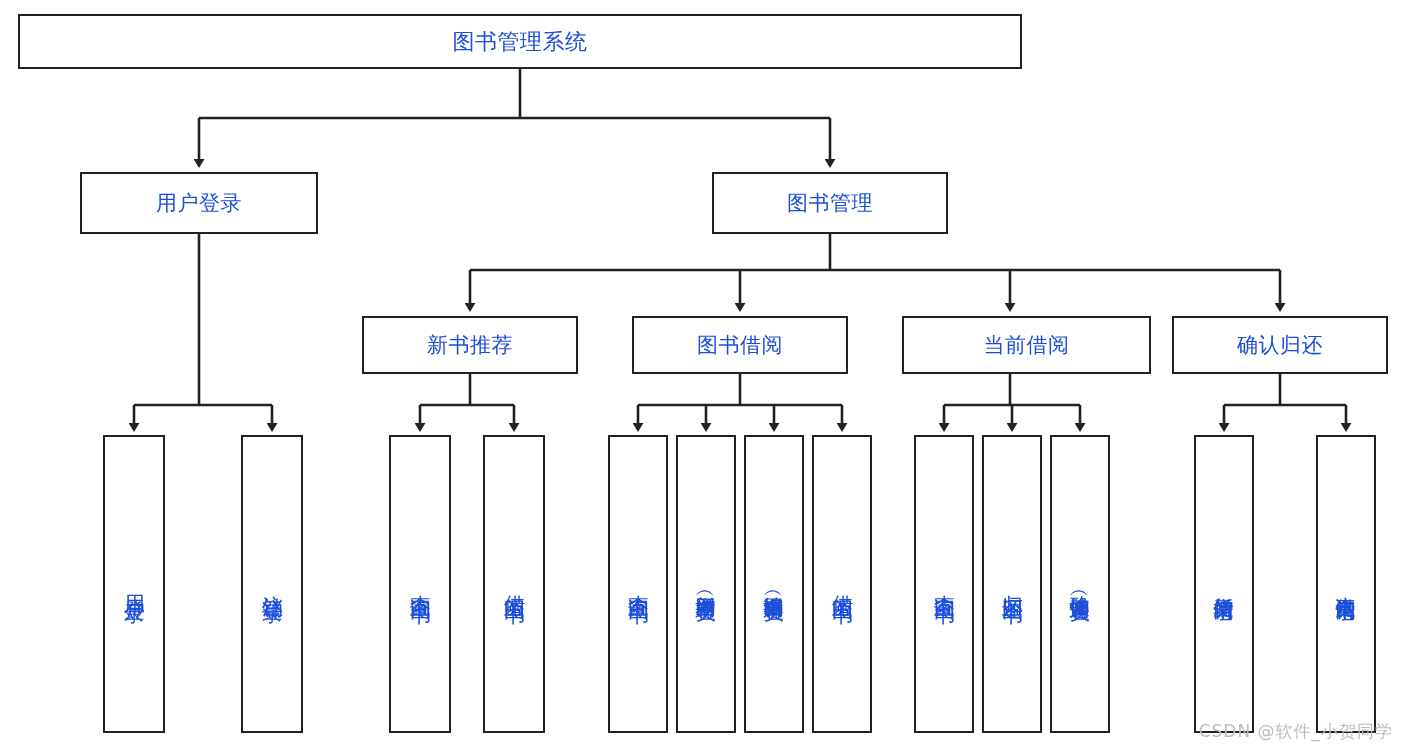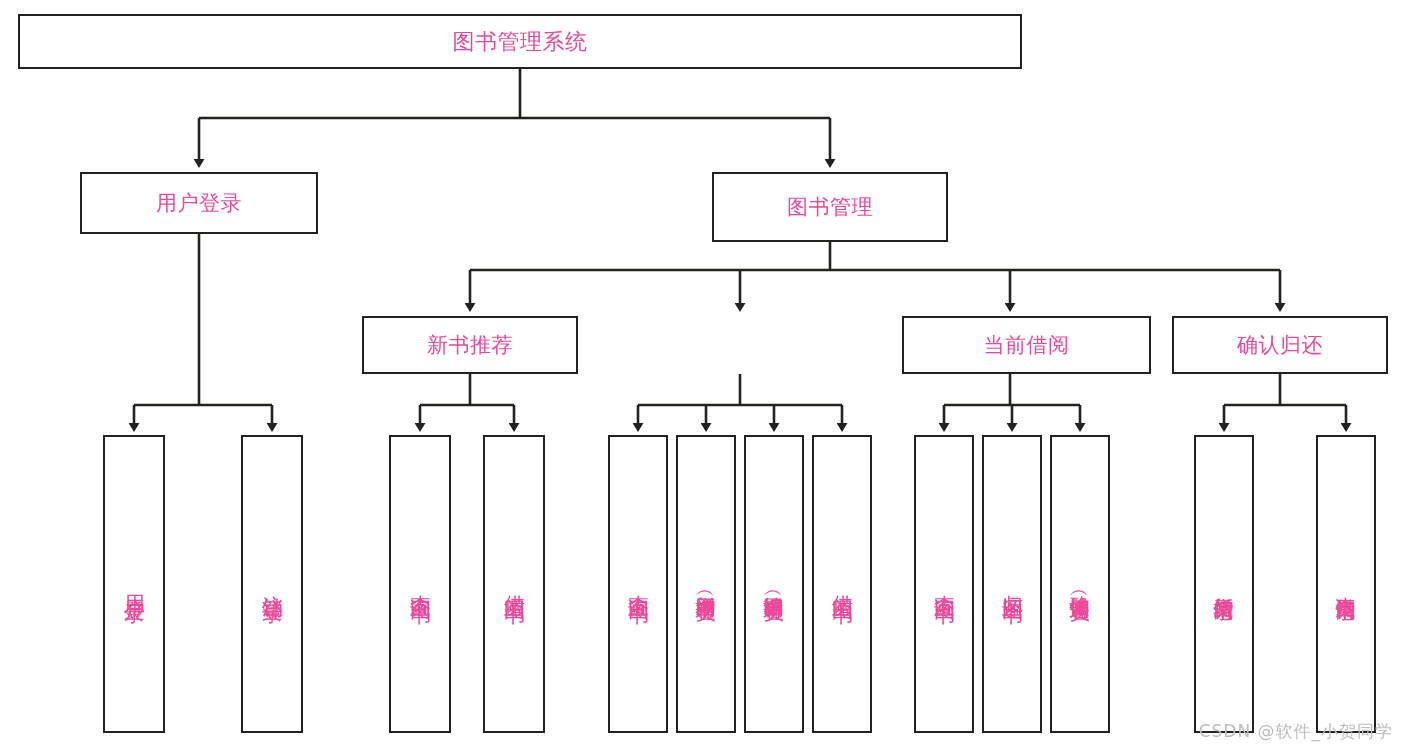--- a/index.html
+++ b/index.html
@@ -33,7 +33,7 @@
   }
   .node .lbl{
     display:block;
-    color:#ec4899;
+    color:#1d4ed8;
     letter-spacing:0.5px;
     line-height:1.08;
   }

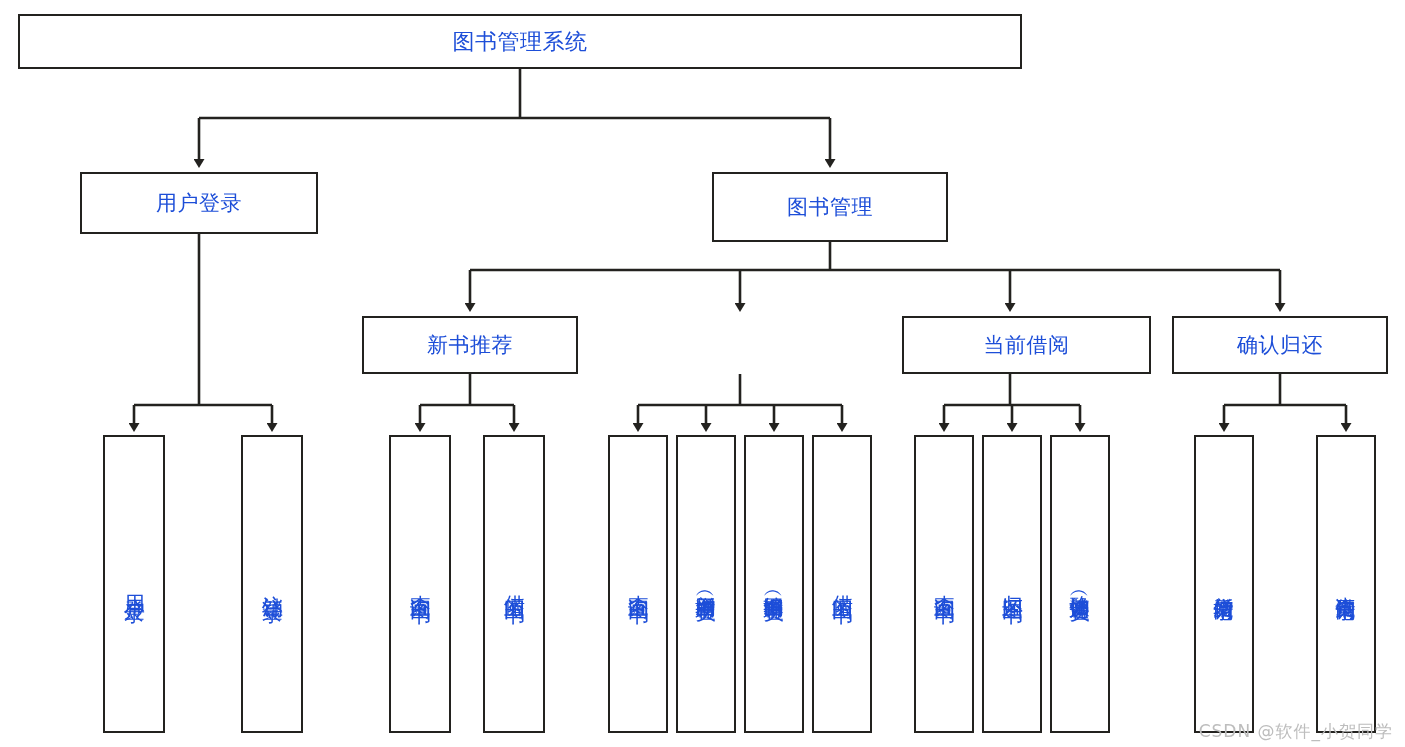--- a/index.html
+++ b/index.html
@@ -135,7 +135,7 @@
   <div class="node h" style="left: 80px; top: 172px; width: 238px; height: 62px;">
     <span class="lbl">用户登录</span>
   </div>
-  <div class="node h" style="left: 712px; top: 172px; width: 236px; height: 70px;">
+  <div class="node h" style="left: 712px; top: 172px; width: 236px; height: 62px;">
     <span class="lbl">图书管理</span>
   </div>
 

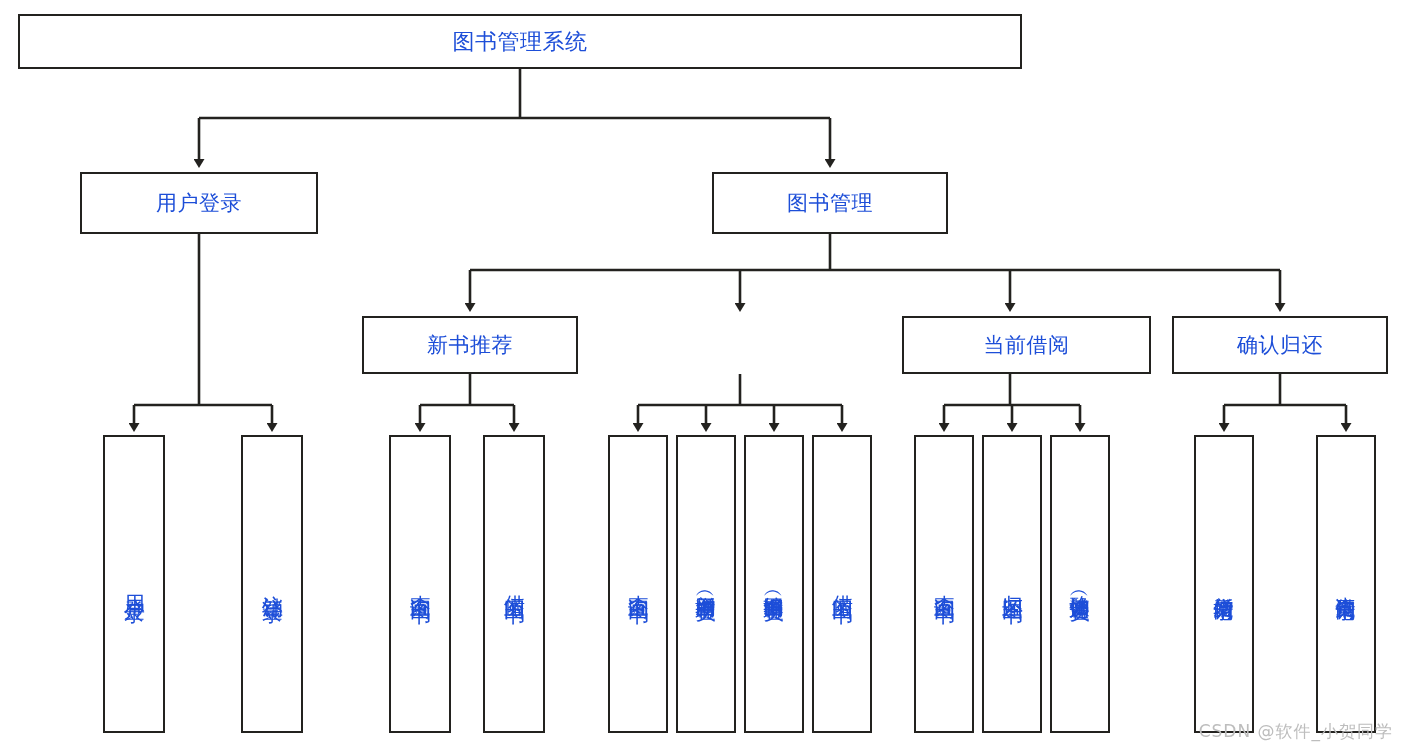--- a/index.html
+++ b/index.html
@@ -142,6 +142,9 @@
   <div class="node h" style="left: 362px; top: 316px; width: 216px; height: 58px; text-align: center;">
     <span class="lbl">新书推荐</span>
   </div>
+  <div class="node h" style="left: 632px; top: 316px; width: 216px; height: 58px;">
+    <span class="lbl">图书借阅</span>
+  </div>
   <div class="node h" style="left: 902px; top: 316px; width: 249px; height: 58px;">
     <span class="lbl">当前借阅</span>
   </div>

